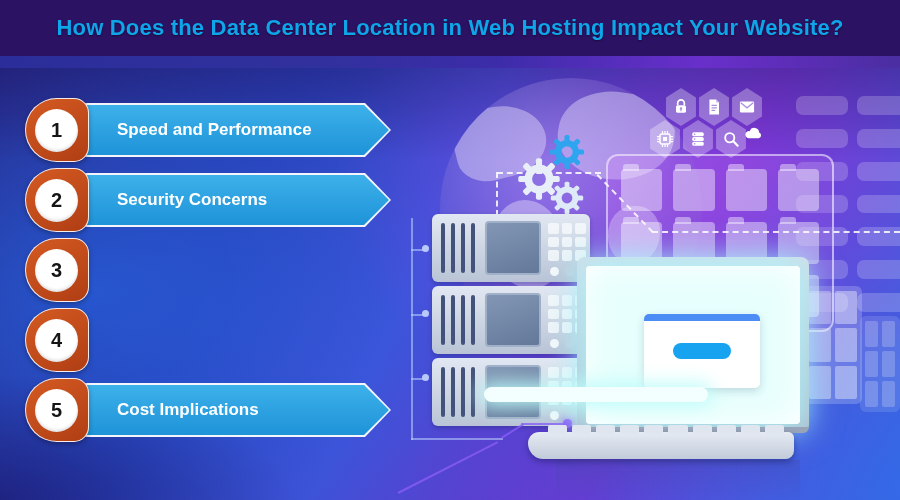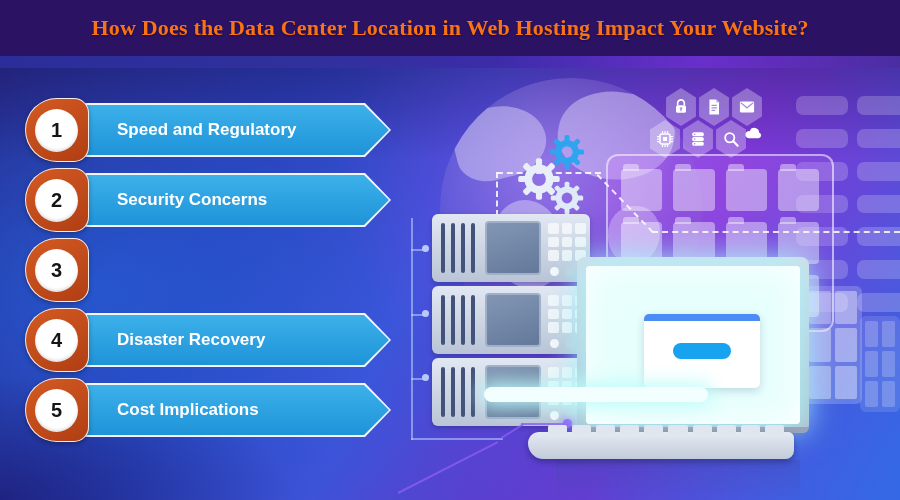--- a/index.html
+++ b/index.html
@@ -18,8 +18,8 @@
     background:radial-gradient(ellipse 420px 180px at 0% 100%, rgba(22,16,96,.55), transparent 70%);}
   .header{position:absolute;left:0;top:0;width:900px;height:56px;background:#2b1263;
     display:flex;align-items:center;justify-content:center;z-index:30;}
-  .title{color:#f97316;font-weight:bold;font-size:22px;white-space:nowrap;letter-spacing:.2px;
-    text-shadow:0 1px 2px rgba(0,0,0,.4);font-family:Liberation Serif, serif;}
+  .title{color:#0ea5e9;font-weight:bold;font-size:22px;white-space:nowrap;letter-spacing:.2px;
+    text-shadow:0 1px 2px rgba(0,0,0,.4);}
   .header-strip{position:absolute;left:0;top:56px;width:900px;height:12px;z-index:29;
     background:linear-gradient(90deg,#2c2f9f 0%,#33319f 35%,#3c2aa8 55%,#6d2fd0 78%,#4b2da0 100%);
     opacity:.85;}

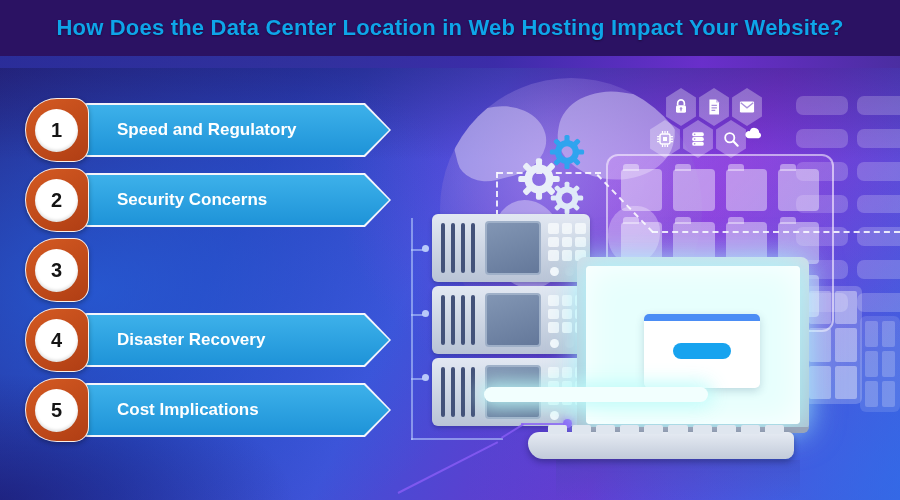--- a/index.html
+++ b/index.html
@@ -418,7 +418,7 @@
   <div class="item" style="top:98px;">
     <div class="banner-outer">
         <div class="banner-inner">
-      <div class="banner-label">Speed and Regulatory</div>
+      <div class="banner-label">Speed and Performance</div>
         </div>
       </div>
     <div class="badge">

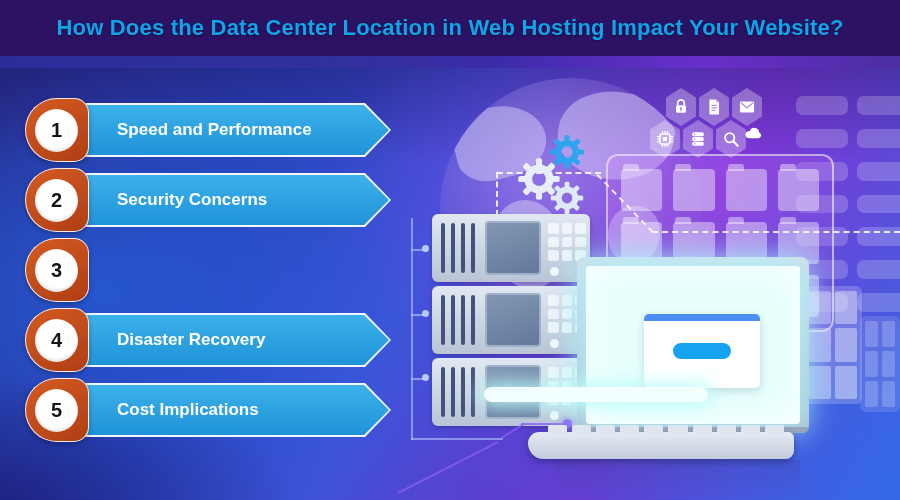--- a/index.html
+++ b/index.html
@@ -441,11 +441,6 @@
       </div>
   </div>
   <div class="item" style="top:308px;">
-    <div class="banner-outer">
-        <div class="banner-inner">
-      <div class="banner-label">Disaster Recovery</div>
-        </div>
-      </div>
     <div class="badge">
       <div class="num">4</div>
       </div>

